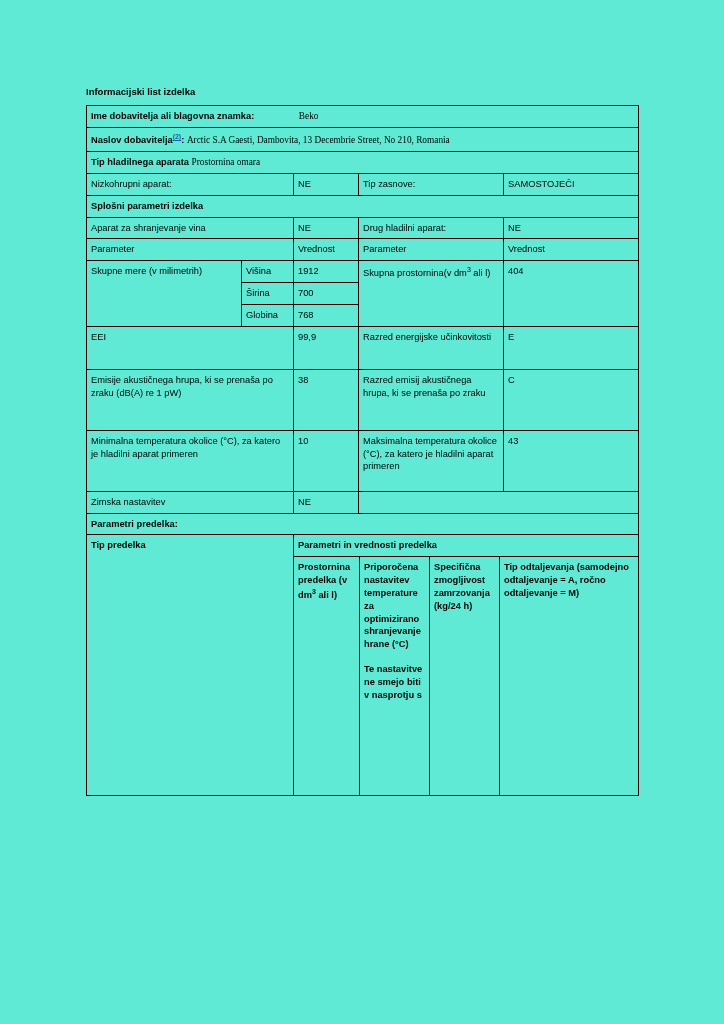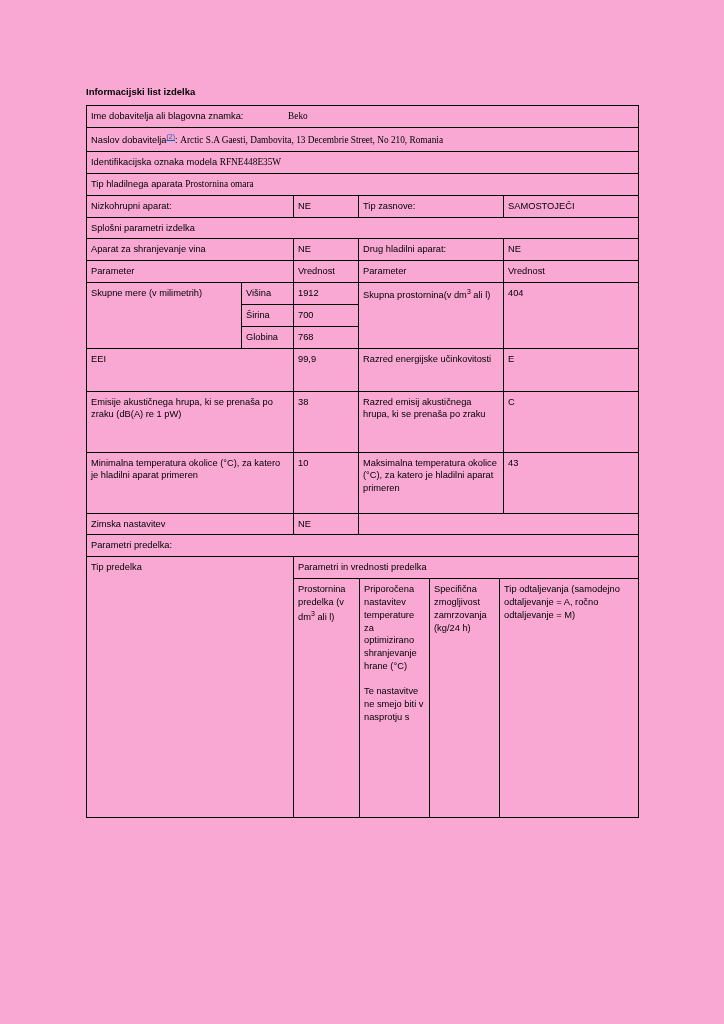--- a/index.html
+++ b/index.html
@@ -19,7 +19,7 @@
     left: 0; top: 0;
     width: 724px;
     height: 1024px;
-    background: #f9a8d4;
+    background: #5eead4;
   }
   .content {
     position: absolute;

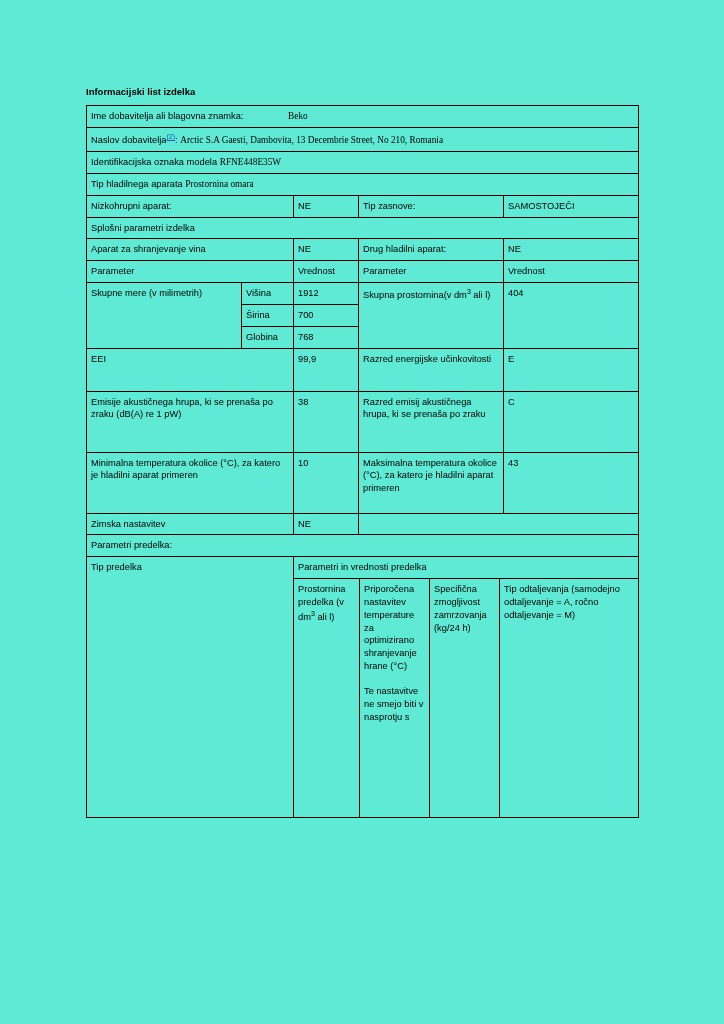--- a/index.html
+++ b/index.html
@@ -45,7 +45,7 @@
     font-size: 9.3px;
     line-height: 1.38;
   }
-  .b { font-weight: normal; }
+  .b { font-weight: bold; }
   .nb { font-weight: normal; font-family: Liberation Serif, serif; }
   .sup { font-size: 7px; vertical-align: super; }
   .link { color: #1a5fb4; text-decoration: underline; }

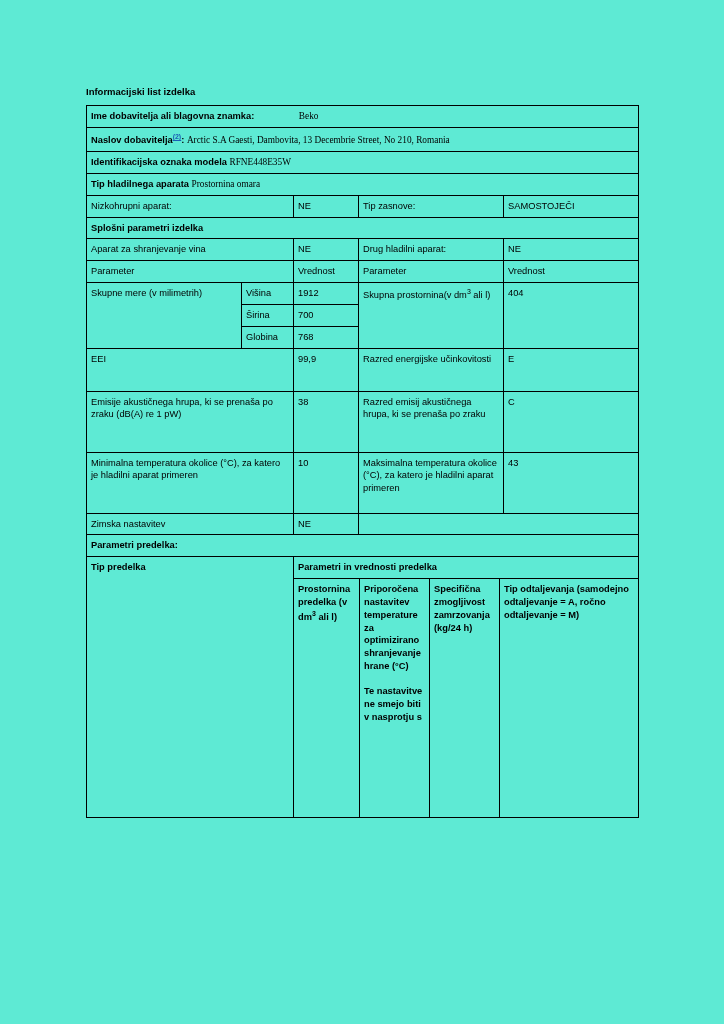--- a/index.html
+++ b/index.html
@@ -80,12 +80,6 @@
       </tr>
       <tr>
         <td colspan="4">
-          <span class="b">Identifikacijska oznaka modela</span>
-          <span class="nb">RFNE448E35W</span>
-        </td>
-      </tr>
-      <tr>
-        <td colspan="4">
           <span class="b">Tip hladilnega aparata</span>
           <span class="nb">Prostornina omara</span>
         </td>

